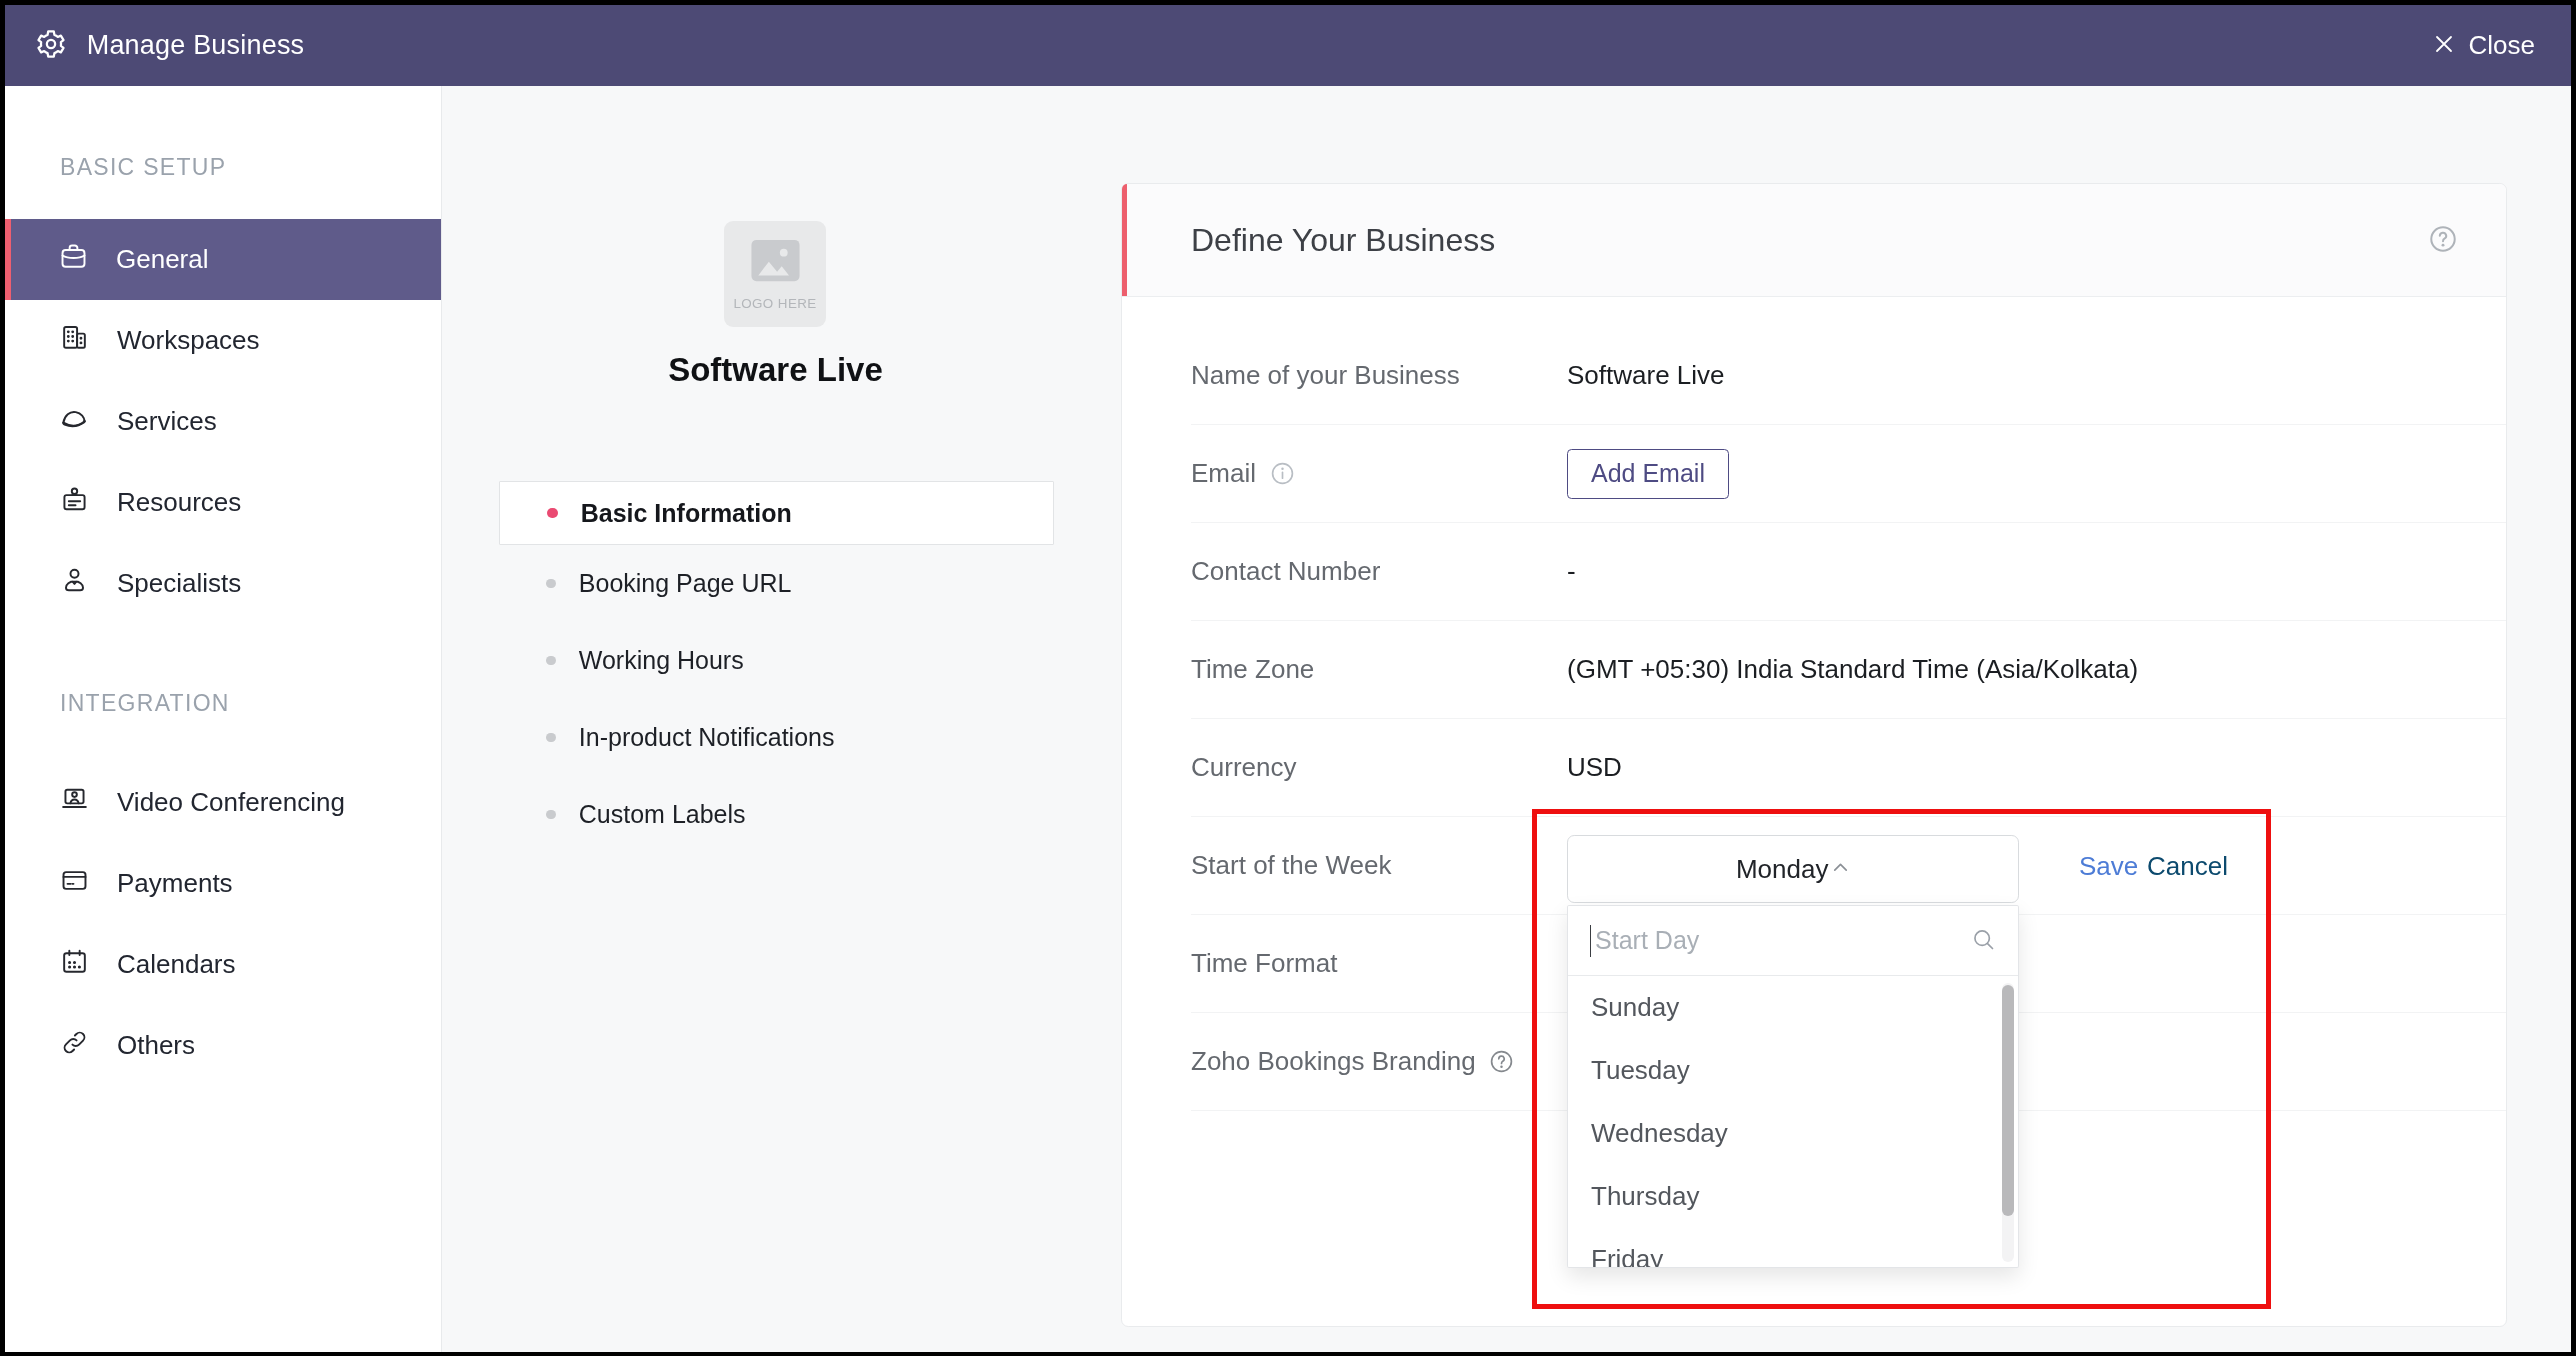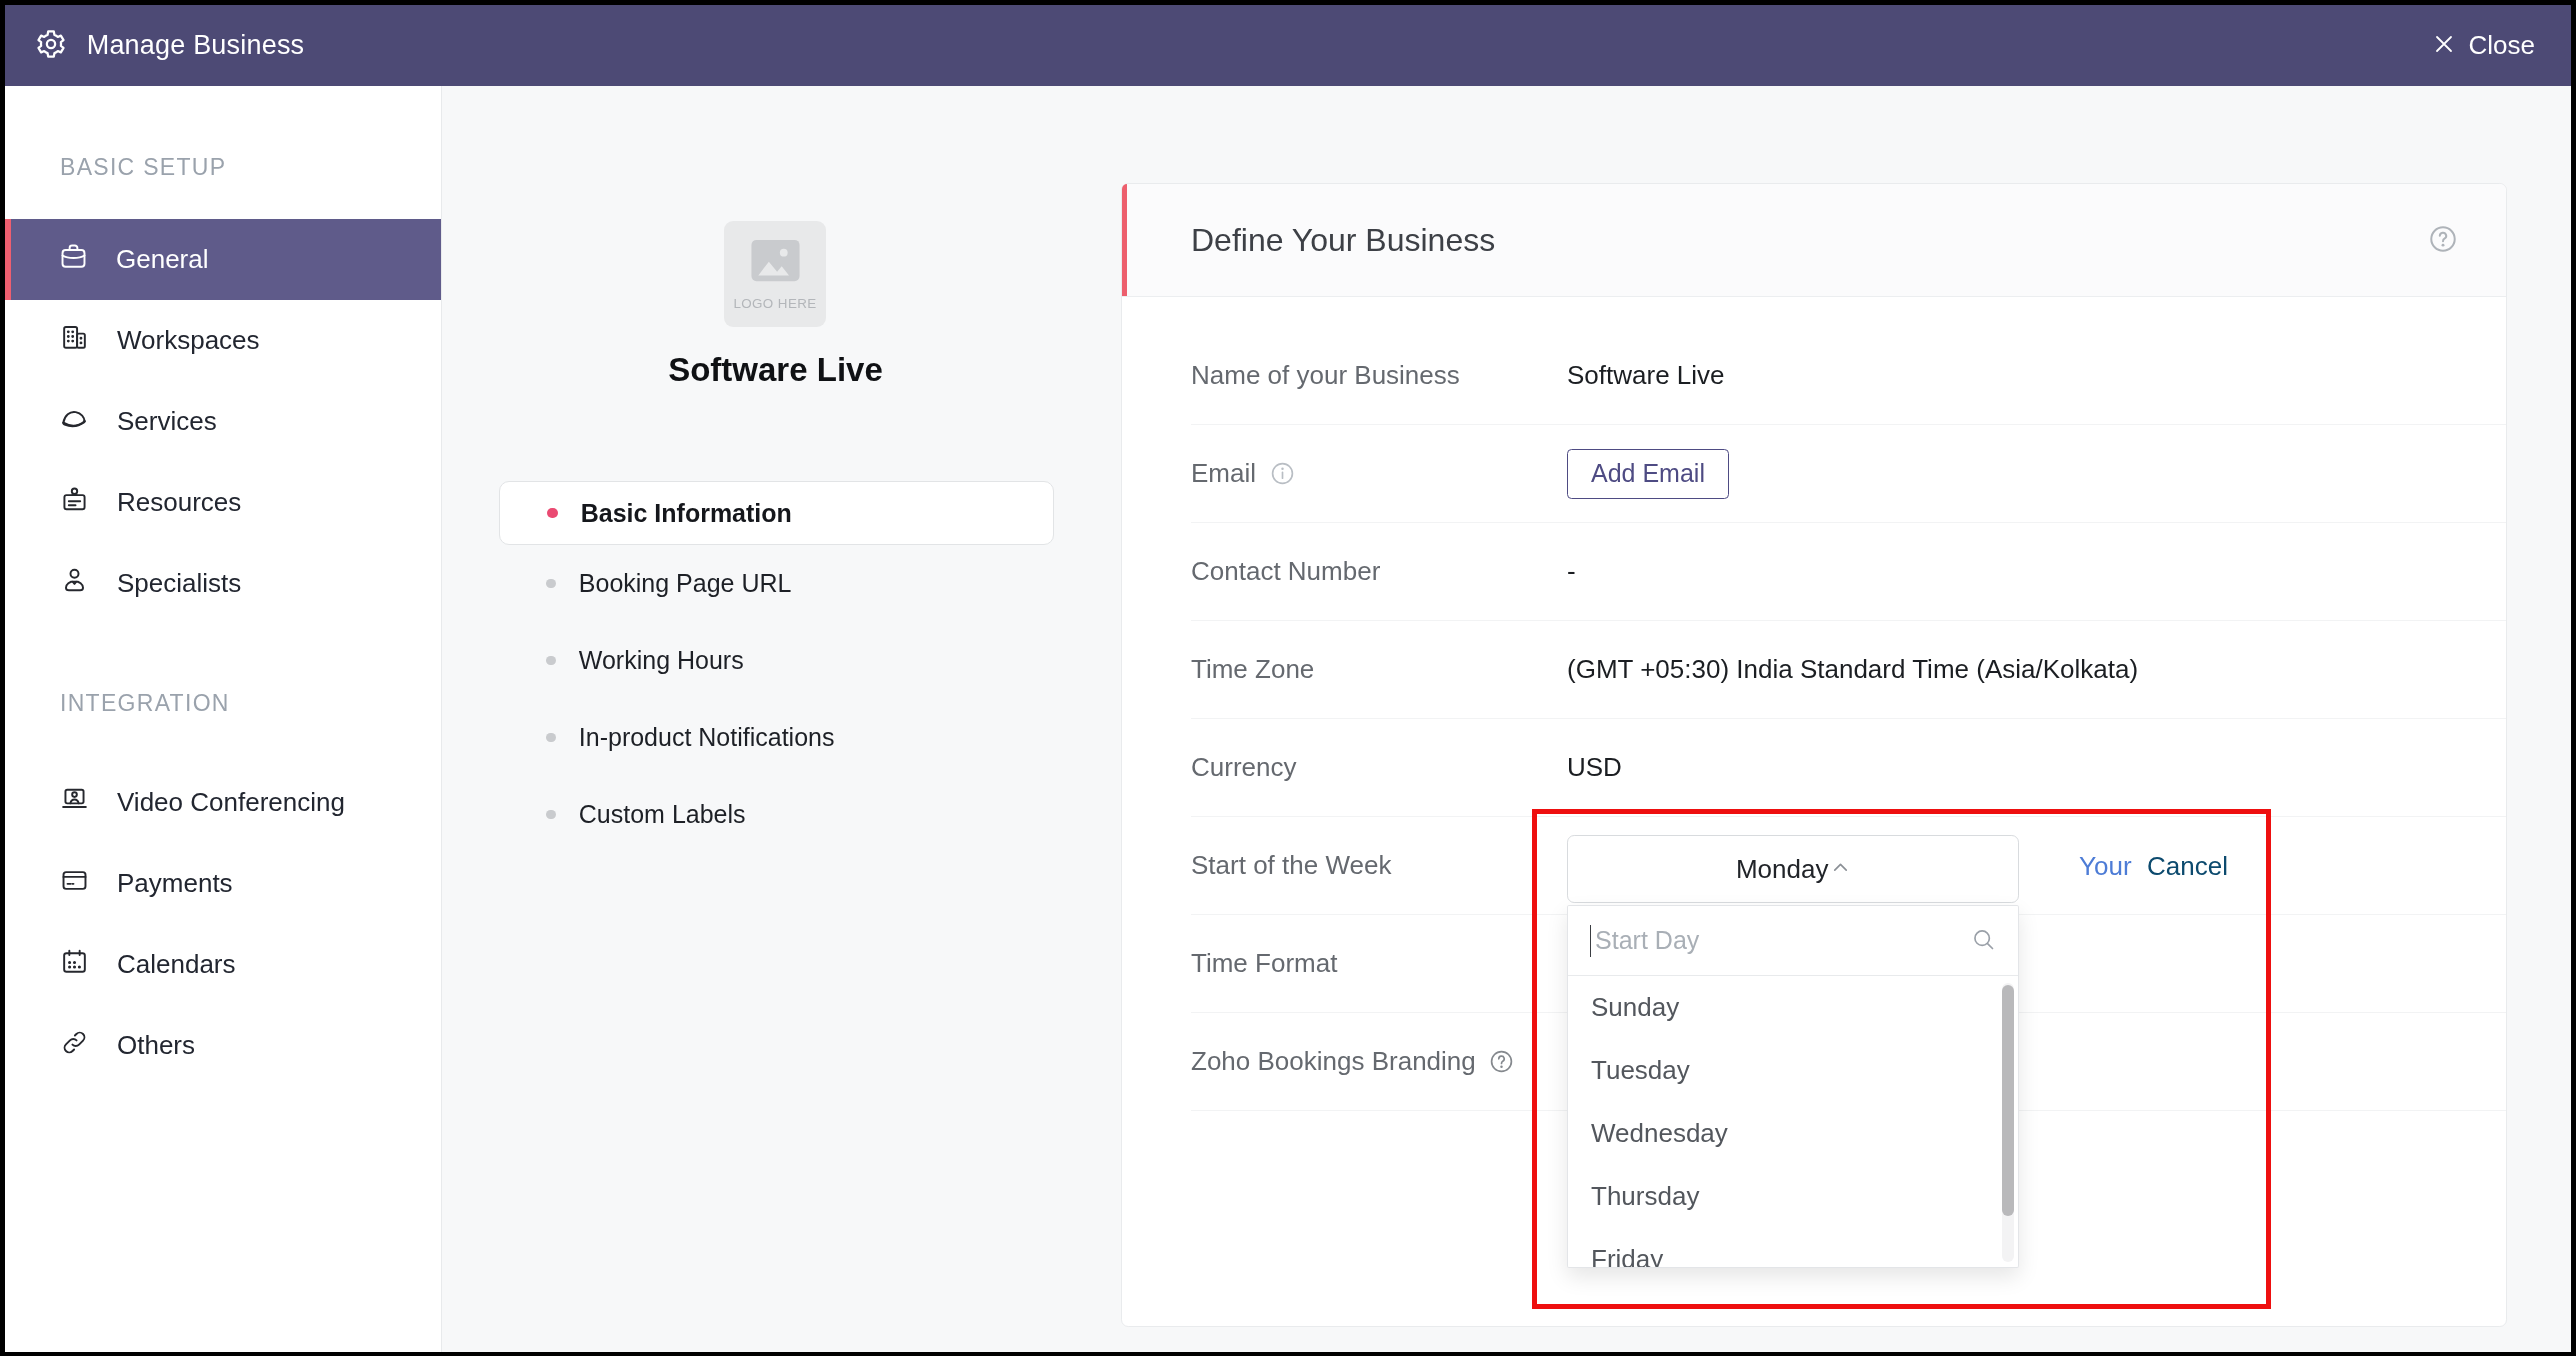--- a/index.html
+++ b/index.html
@@ -30,7 +30,7 @@
   
   .tab-list{position:absolute;left:56px;top:395px;width:555px;}
   .tab-item{display:flex;align-items:center;gap:23px;padding-left:47px;box-sizing:border-box;cursor:pointer;}
-  .tab-item.active{height:64px;background:#fff;border:0.9px solid #e2e4e6;border-radius:10px;font-weight:600;}
+  .tab-item.active{height:64px;background:#fff;border:0.9px solid #e2e4e6;border-radius:1px;font-weight:600;}
   .tab-item.active .tab-label{color:#15171c;}
   .tab-item.plain{height:77px;}
   .tab-item.plain:first-of-type{margin-top:10.7px;}

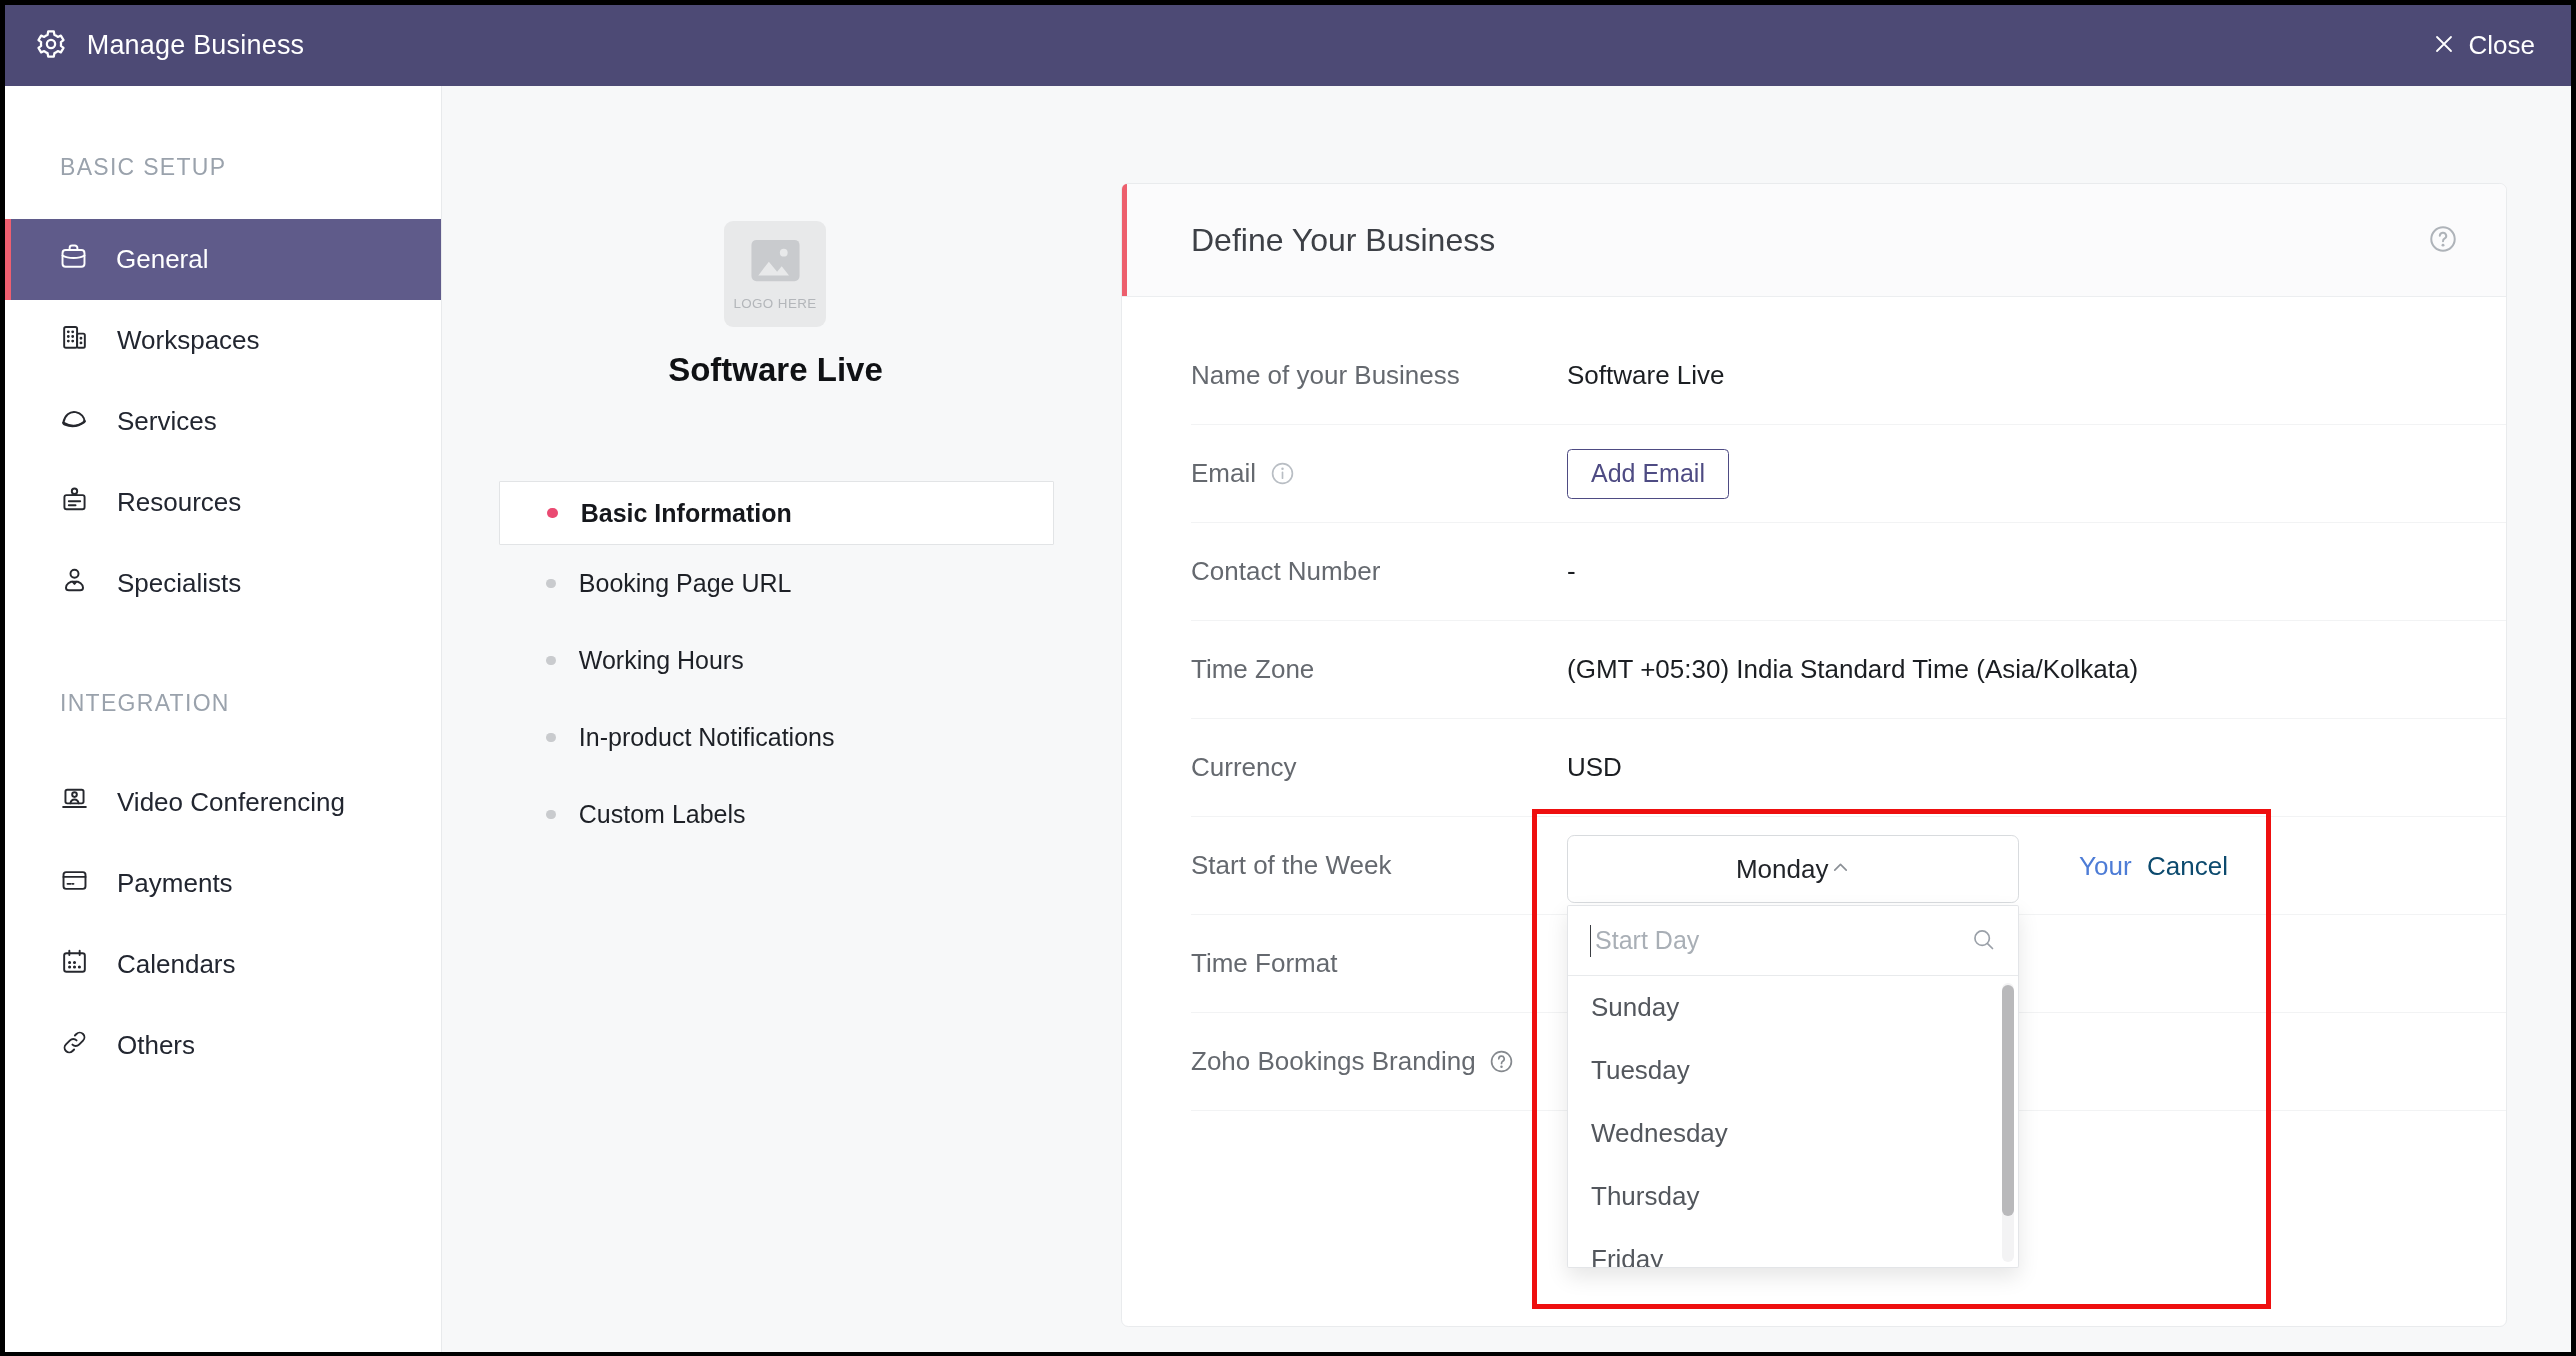--- a/index.html
+++ b/index.html
@@ -291,7 +291,7 @@
 
         <div class="row">
           <span class="row-label">Start of the Week</span>
-          <span class="link-save">Your</span>
+          <span class="link-save">Save</span>
           <span class="link-cancel">Cancel</span>
         </div>
 

